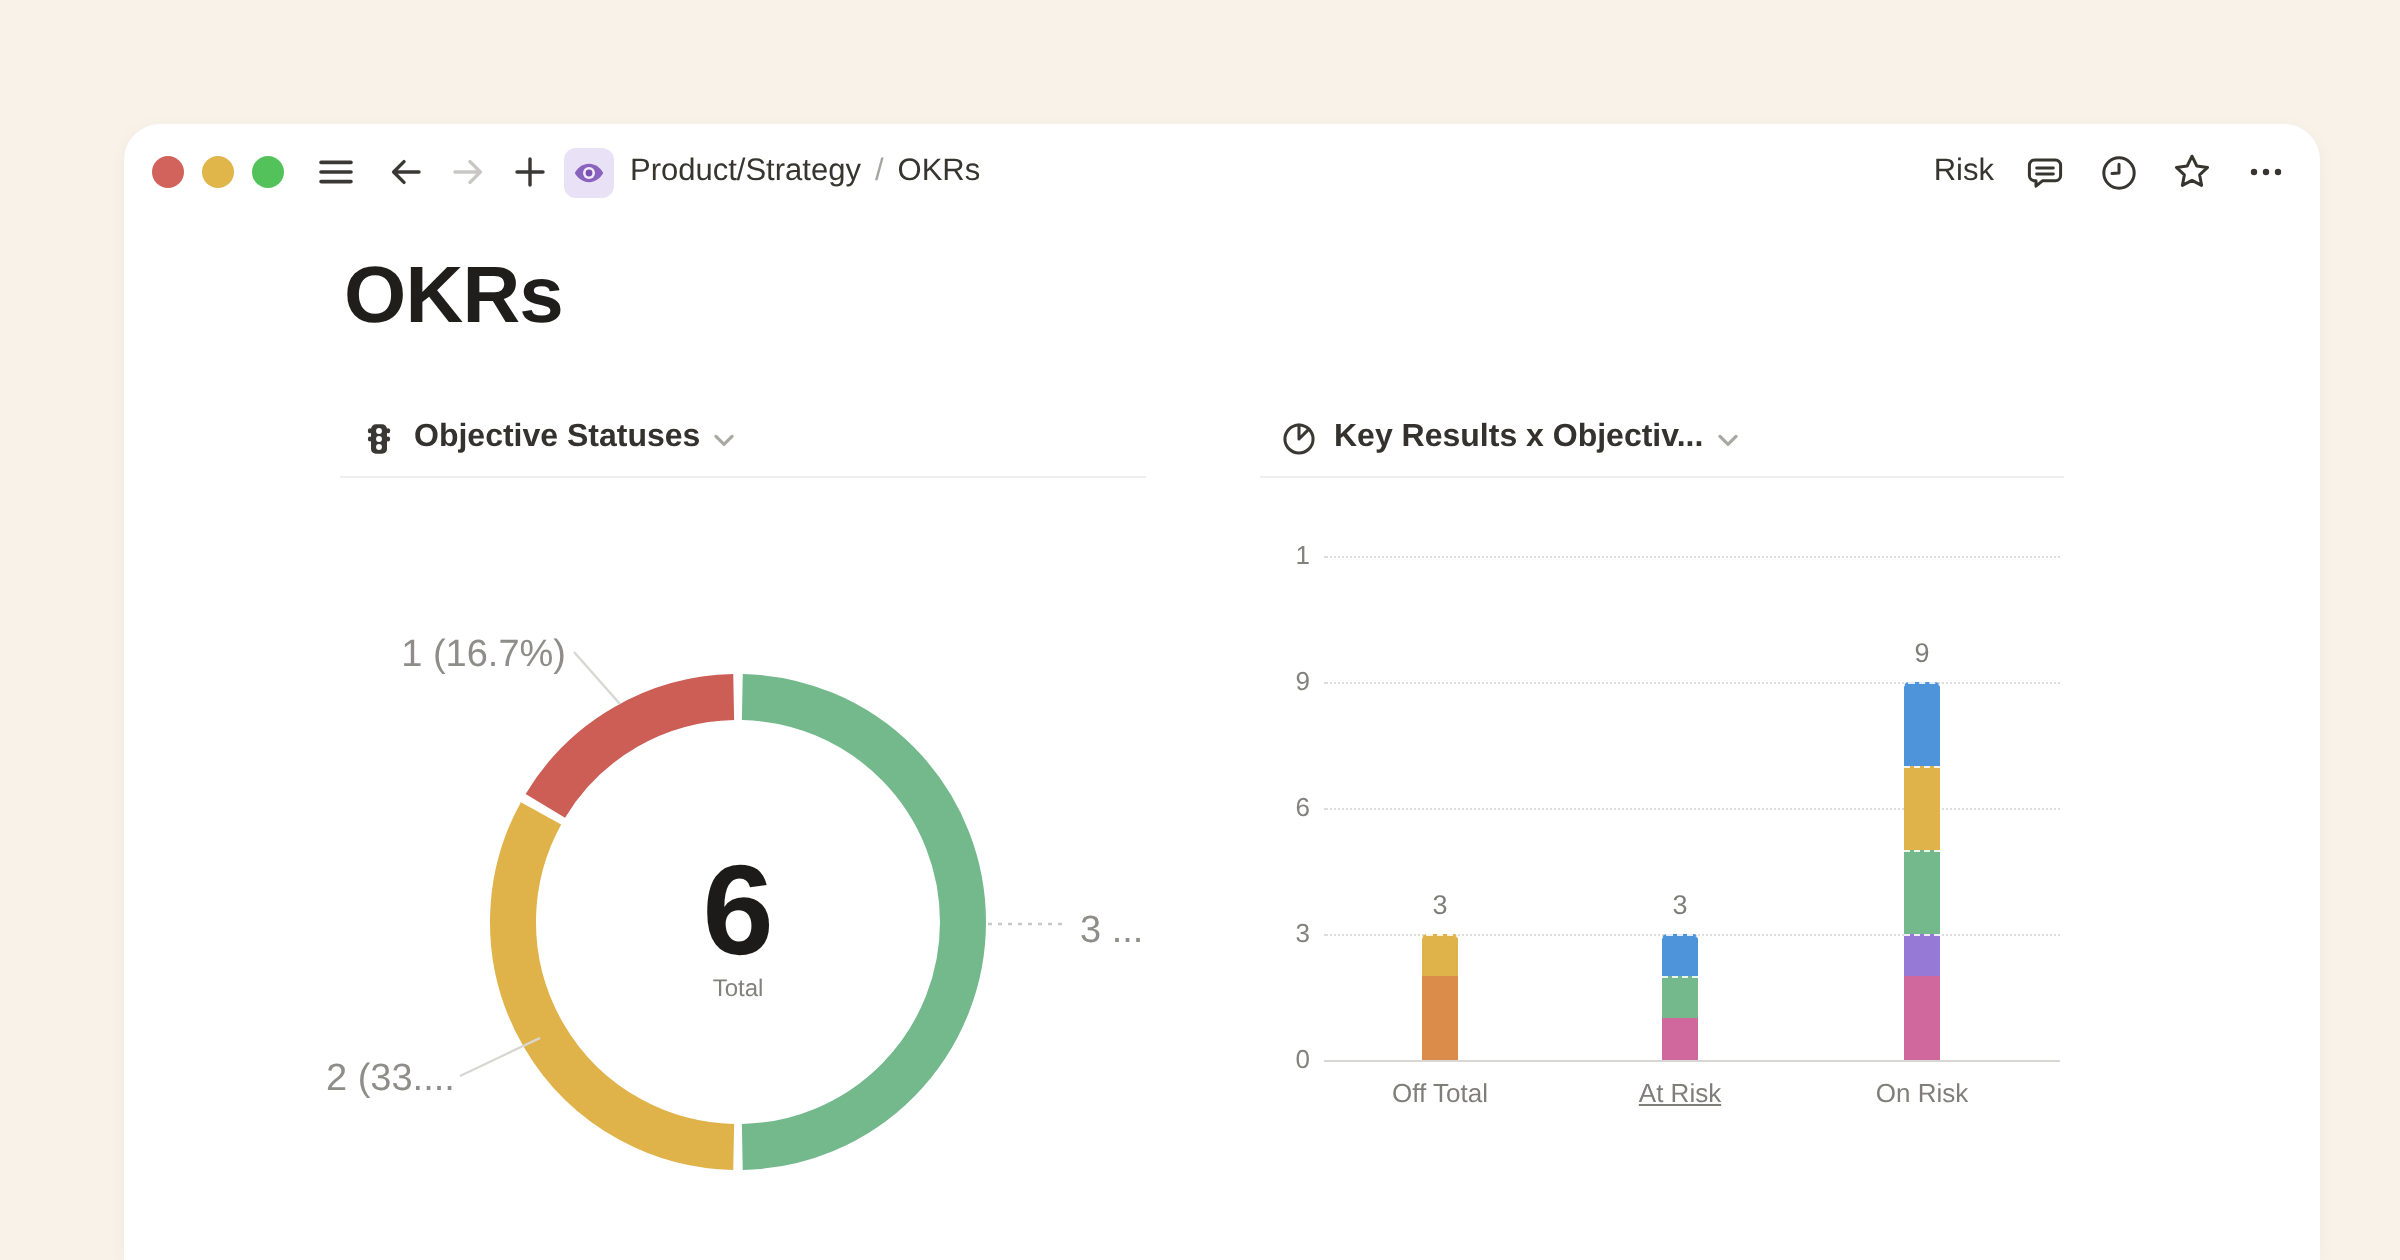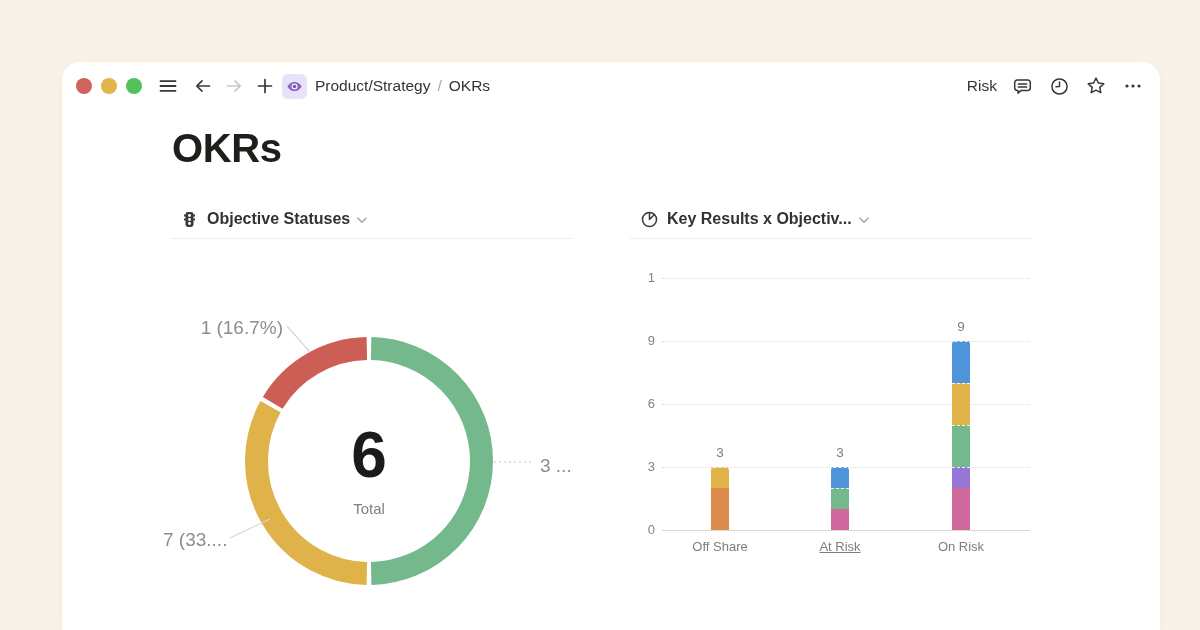--- a/index.html
+++ b/index.html
@@ -40,7 +40,7 @@
   .center-wrap{position:absolute;left:119px;top:176px;width:200px;
                text-align:center;pointer-events:none}
   .center-value{font-size:64px;font-weight:600;color:#1C1B19;line-height:64px}
-  .center-label{font-size:15px;color:#82817D;margin-top:13px}
+  .center-label{font-size:12px;color:#82817D;}
   
   .bar-body{position:absolute;left:568px;top:185px;width:402px;height:383px}
   .gridline{position:absolute;left:32px;width:368px;height:0;

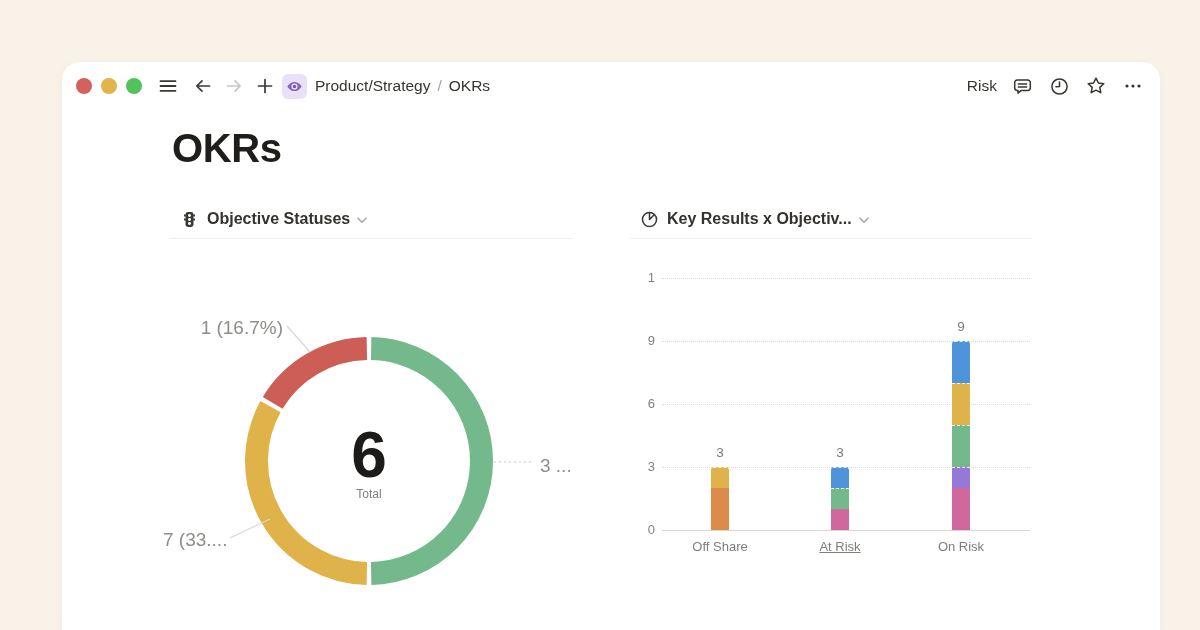--- a/index.html
+++ b/index.html
@@ -158,7 +158,7 @@
         <line x1="344" y1="215" x2="384" y2="215" stroke="#C9C8C5" stroke-width="1.2" stroke-dasharray="2 3"></line>
       </svg>
     <div class="callout" style="left:30px;top:70px;width:103px;text-align:right">1 (16.7%)</div>
-    <div class="callout" style="left:13px;top:282px">7 (33....</div>
+    <div class="callout" style="left:13px;top:282px">2 (33....</div>
     <div class="callout" style="left:390px;top:208px">3 ...</div>
     <div class="center-wrap">
       <div class="center-value">6</div>

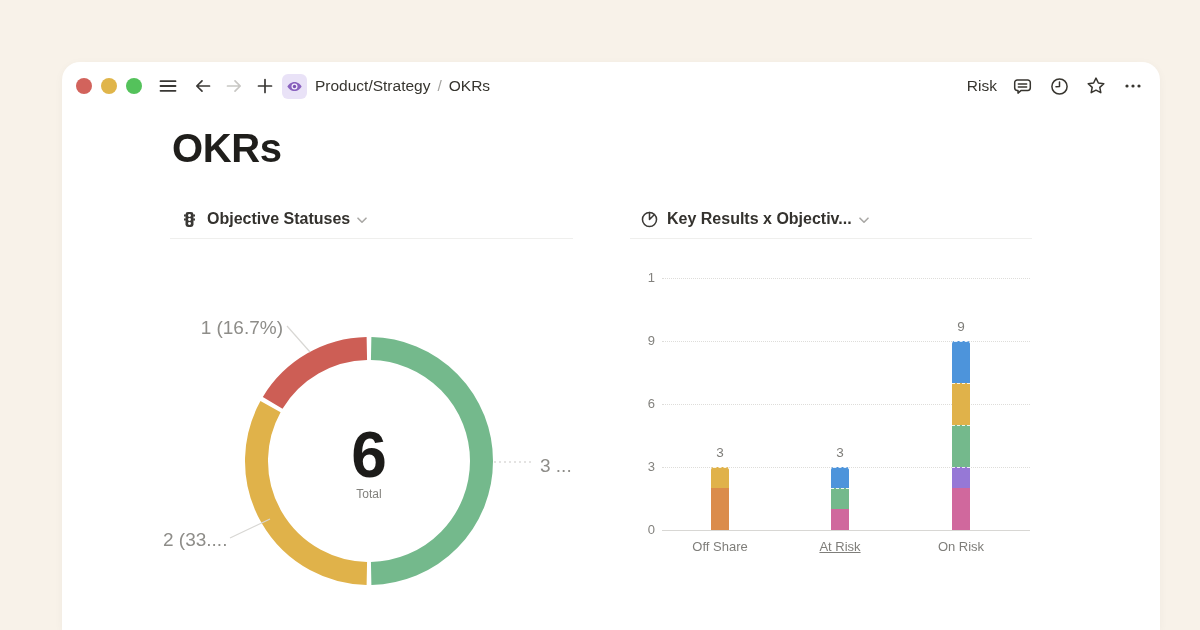--- a/index.html
+++ b/index.html
@@ -192,7 +192,7 @@
       <div class="seg" style="left: 81px; top: 241px; width: 18px; height: 42px; background: rgb(219, 140, 75);"></div>
       <div class="seg" style="left: 81px; top: 220px; width: 18px; height: 21px; background: rgb(224, 178, 74); border-radius: 2.5px 2.5px 0px 0px; border-top: 1px dashed rgba(255, 255, 255, 0.85); box-sizing: border-box;"></div>
       <div class="bar-value" style="left: 70px; top: 198px;">3</div>
-      <div class="xtick" style="left: 45px; top: 292px;">Off Share</div>
+      <div class="xtick" style="left: 45px; top: 292px;">Off Total</div>
       <div class="seg" style="left: 201px; top: 262px; width: 18px; height: 21px; background: rgb(208, 104, 157);"></div>
       <div class="seg" style="left: 201px; top: 241px; width: 18px; height: 21px; background: rgb(116, 185, 140); border-top: 1px dashed rgba(255, 255, 255, 0.85); box-sizing: border-box;"></div>
       <div class="seg" style="left: 201px; top: 220px; width: 18px; height: 21px; background: rgb(77, 148, 219); border-radius: 2.5px 2.5px 0px 0px; border-top: 1px dashed rgba(255, 255, 255, 0.85); box-sizing: border-box;"></div>

